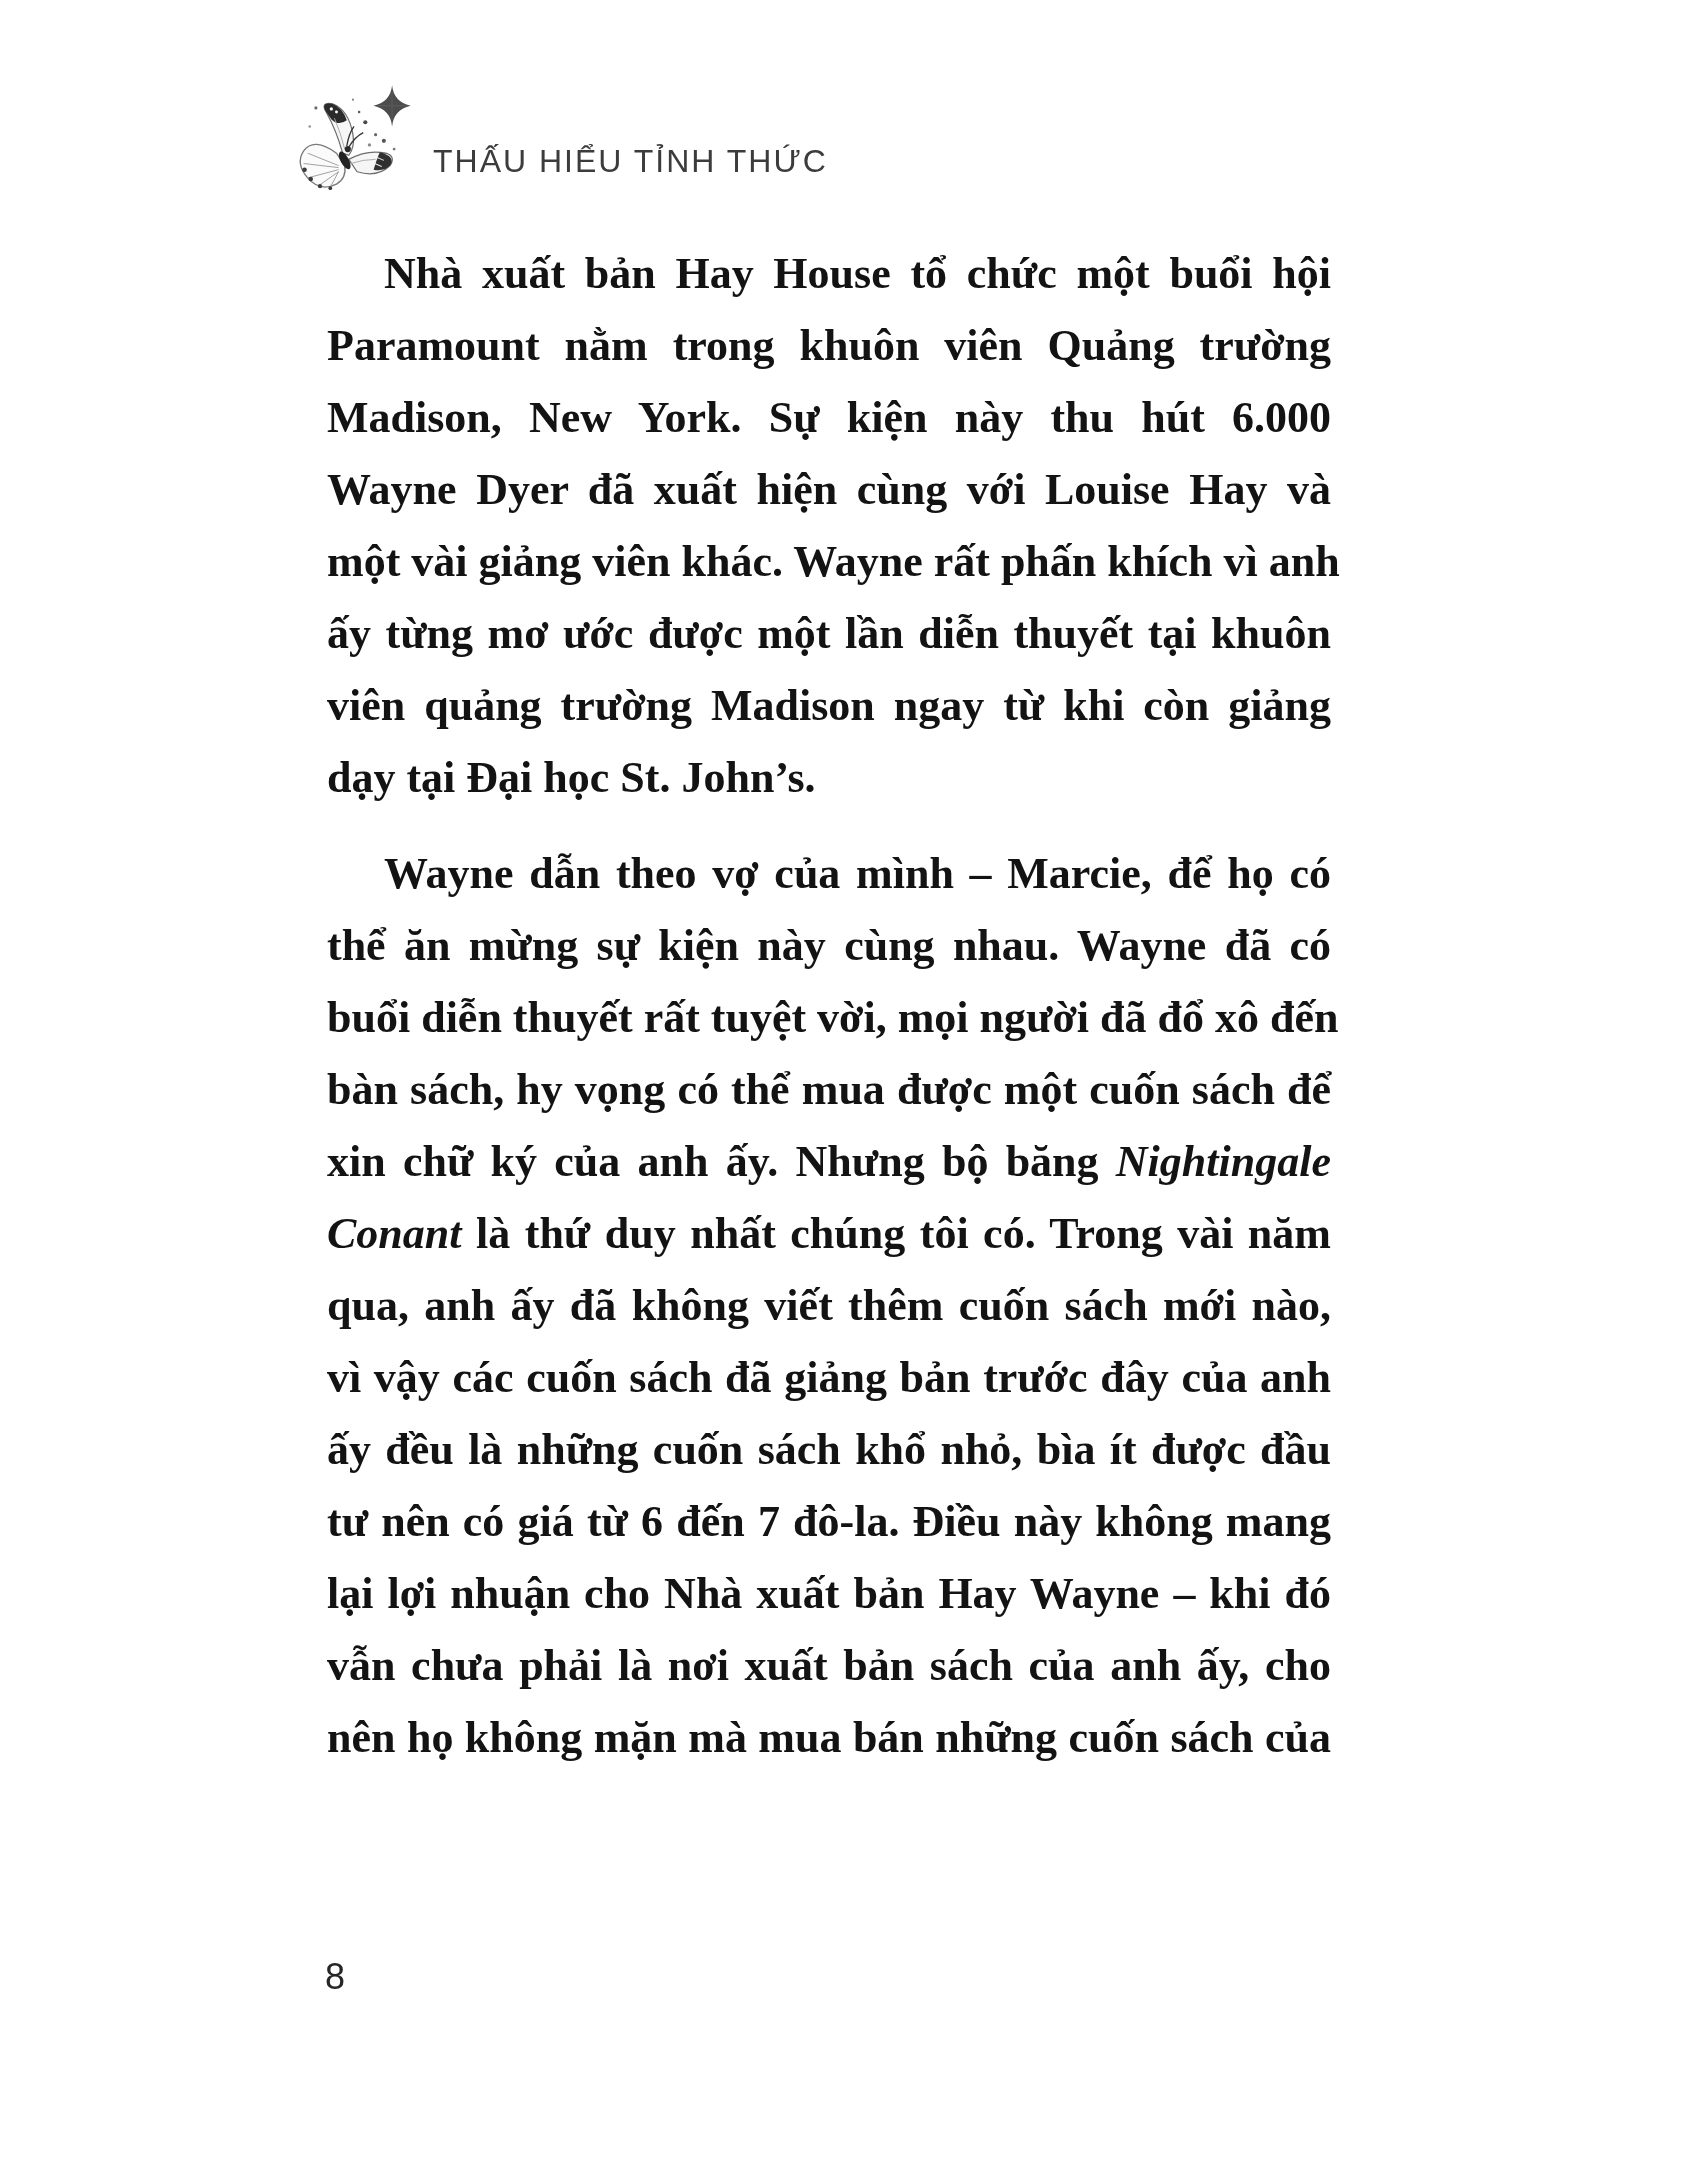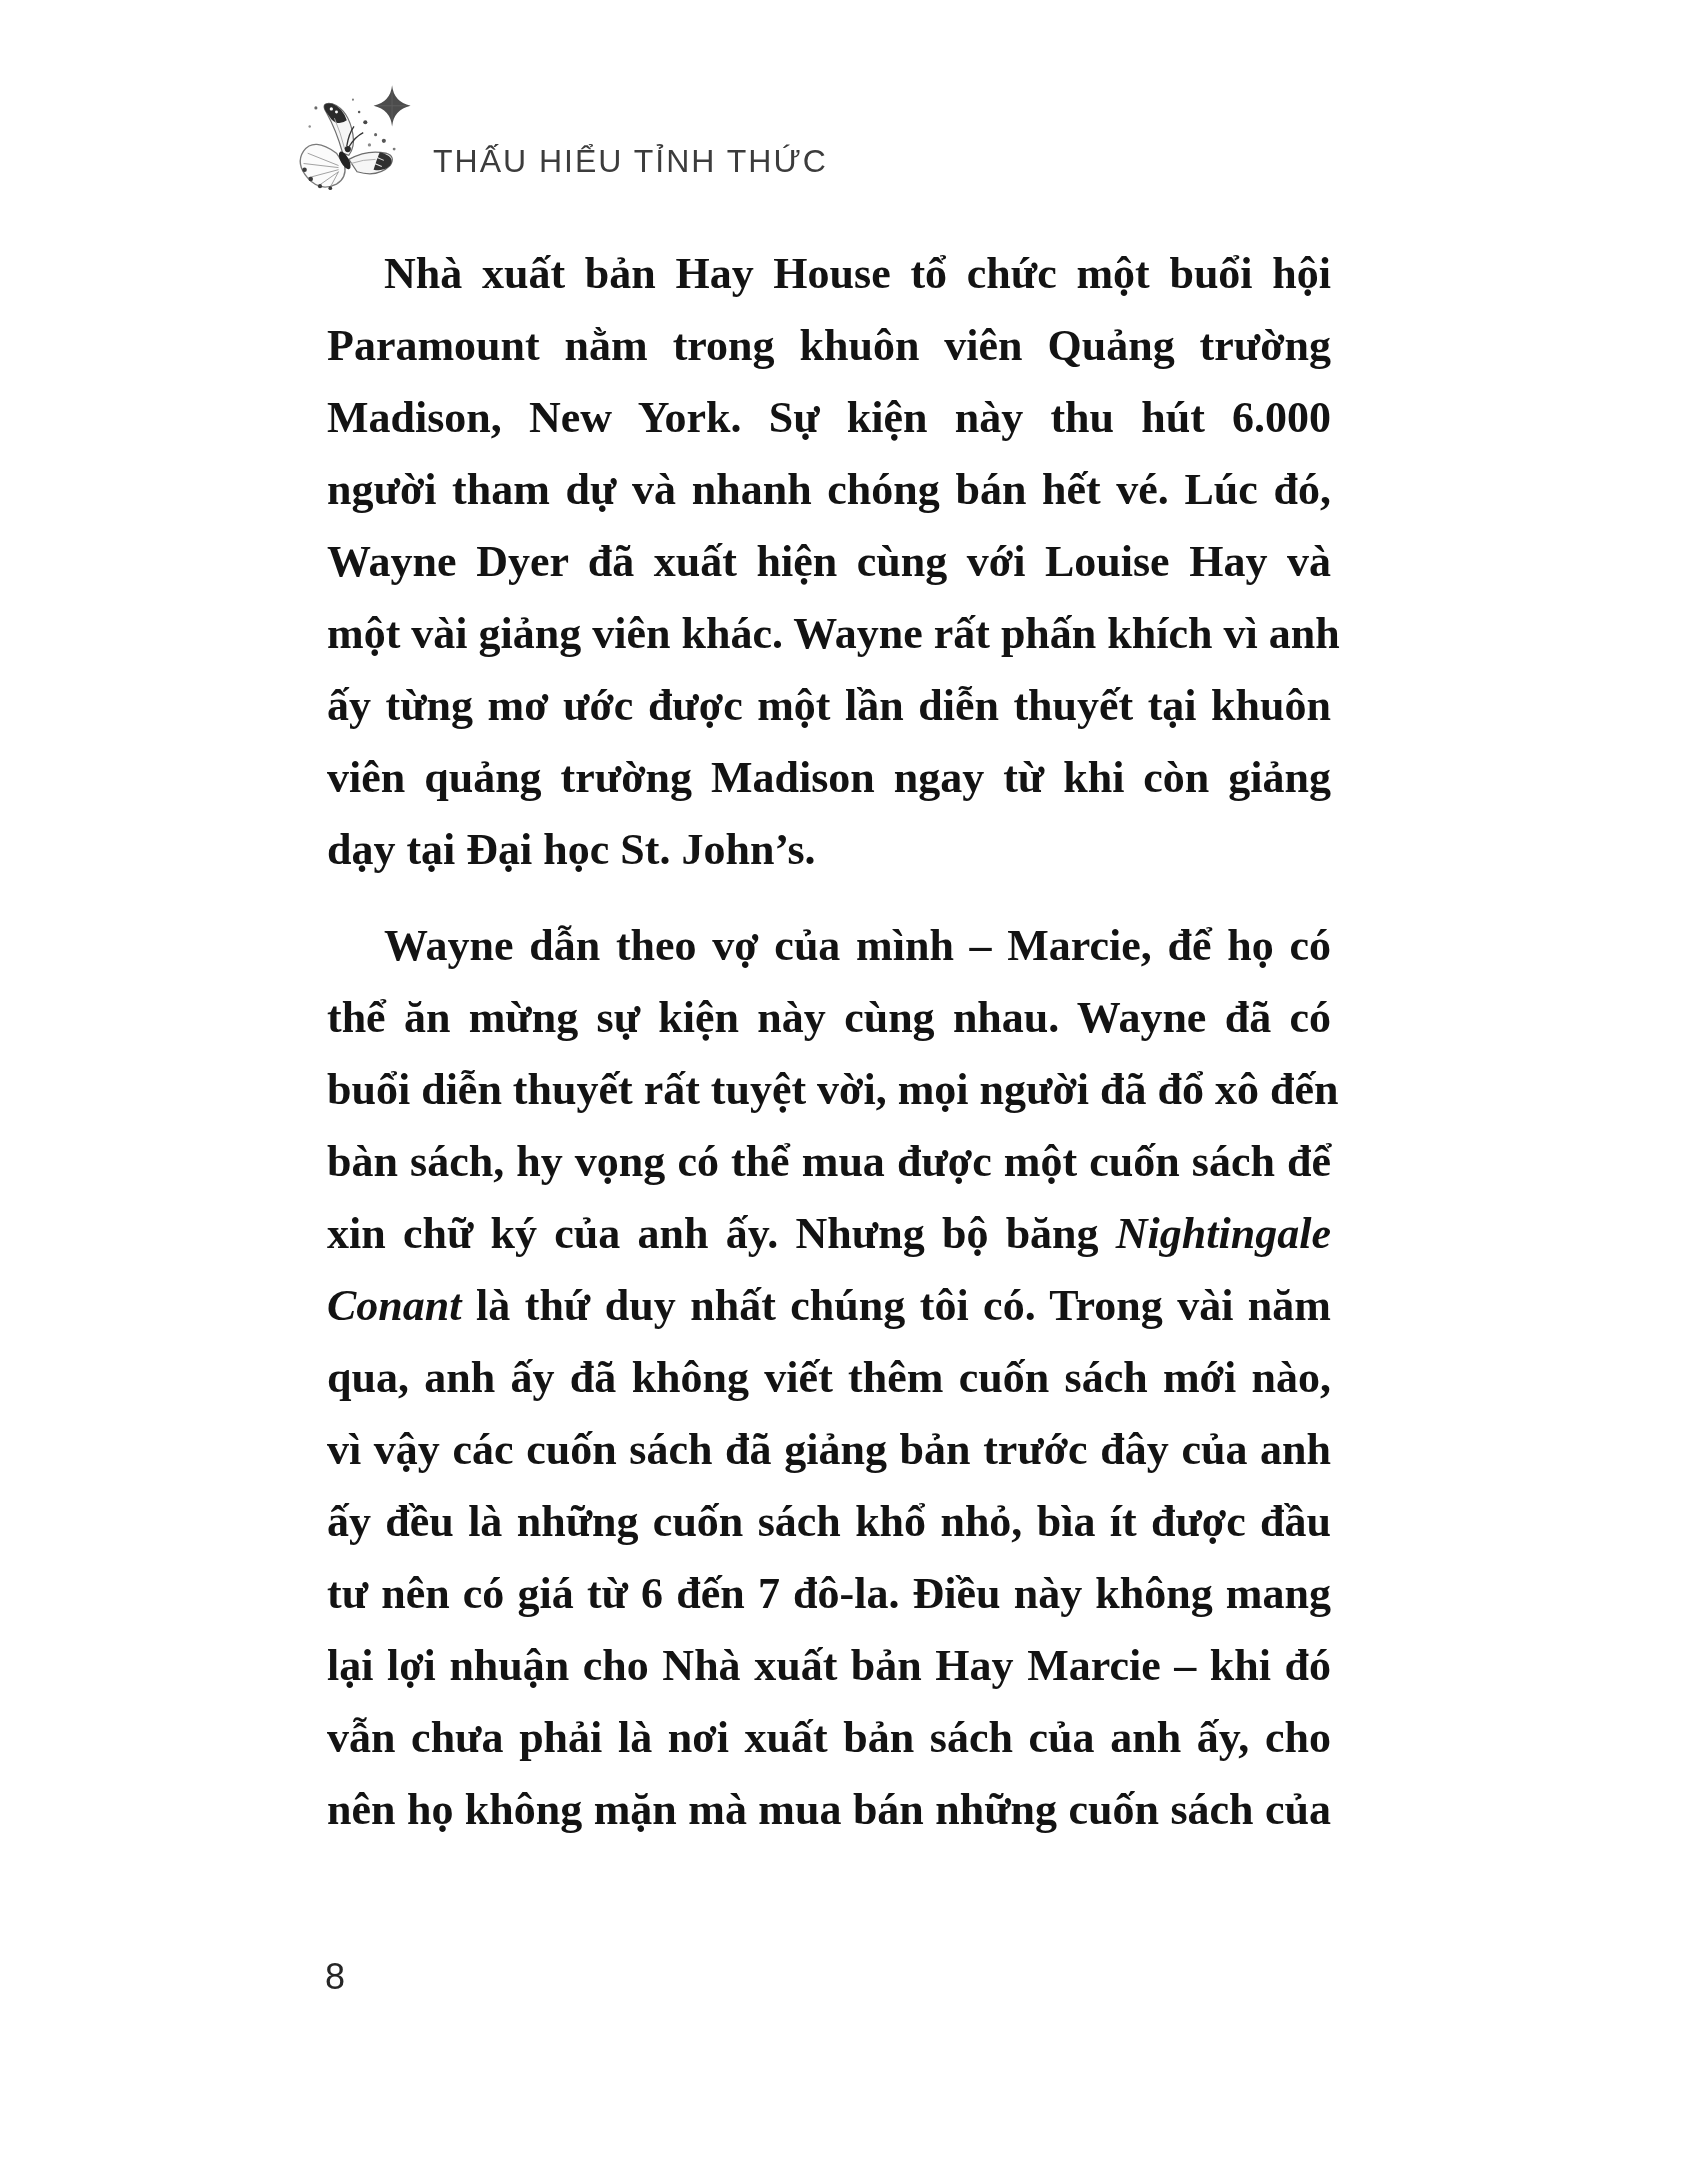--- a/index.html
+++ b/index.html
@@ -97,7 +97,6 @@
         <div class="line indent"><span>Nhà xuất bản Hay House tổ chức một buổi hội</span></div>
         <div class="line"><span>Paramount nằm trong khuôn viên Quảng trường</span></div>
         <div class="line"><span>Madison, New York. Sự kiện này thu hút 6.000</span></div>
-        <div class="line"><span>người tham dự và nhanh chóng bán hết vé. Lúc đó,</span></div>
         <div class="line"><span>Wayne Dyer đã xuất hiện cùng với Louise Hay và</span></div>
         <div class="line"><span>một vài giảng viên khác. Wayne rất phấn khích vì anh</span></div>
         <div class="line"><span>ấy từng mơ ước được một lần diễn thuyết tại khuôn</span></div>

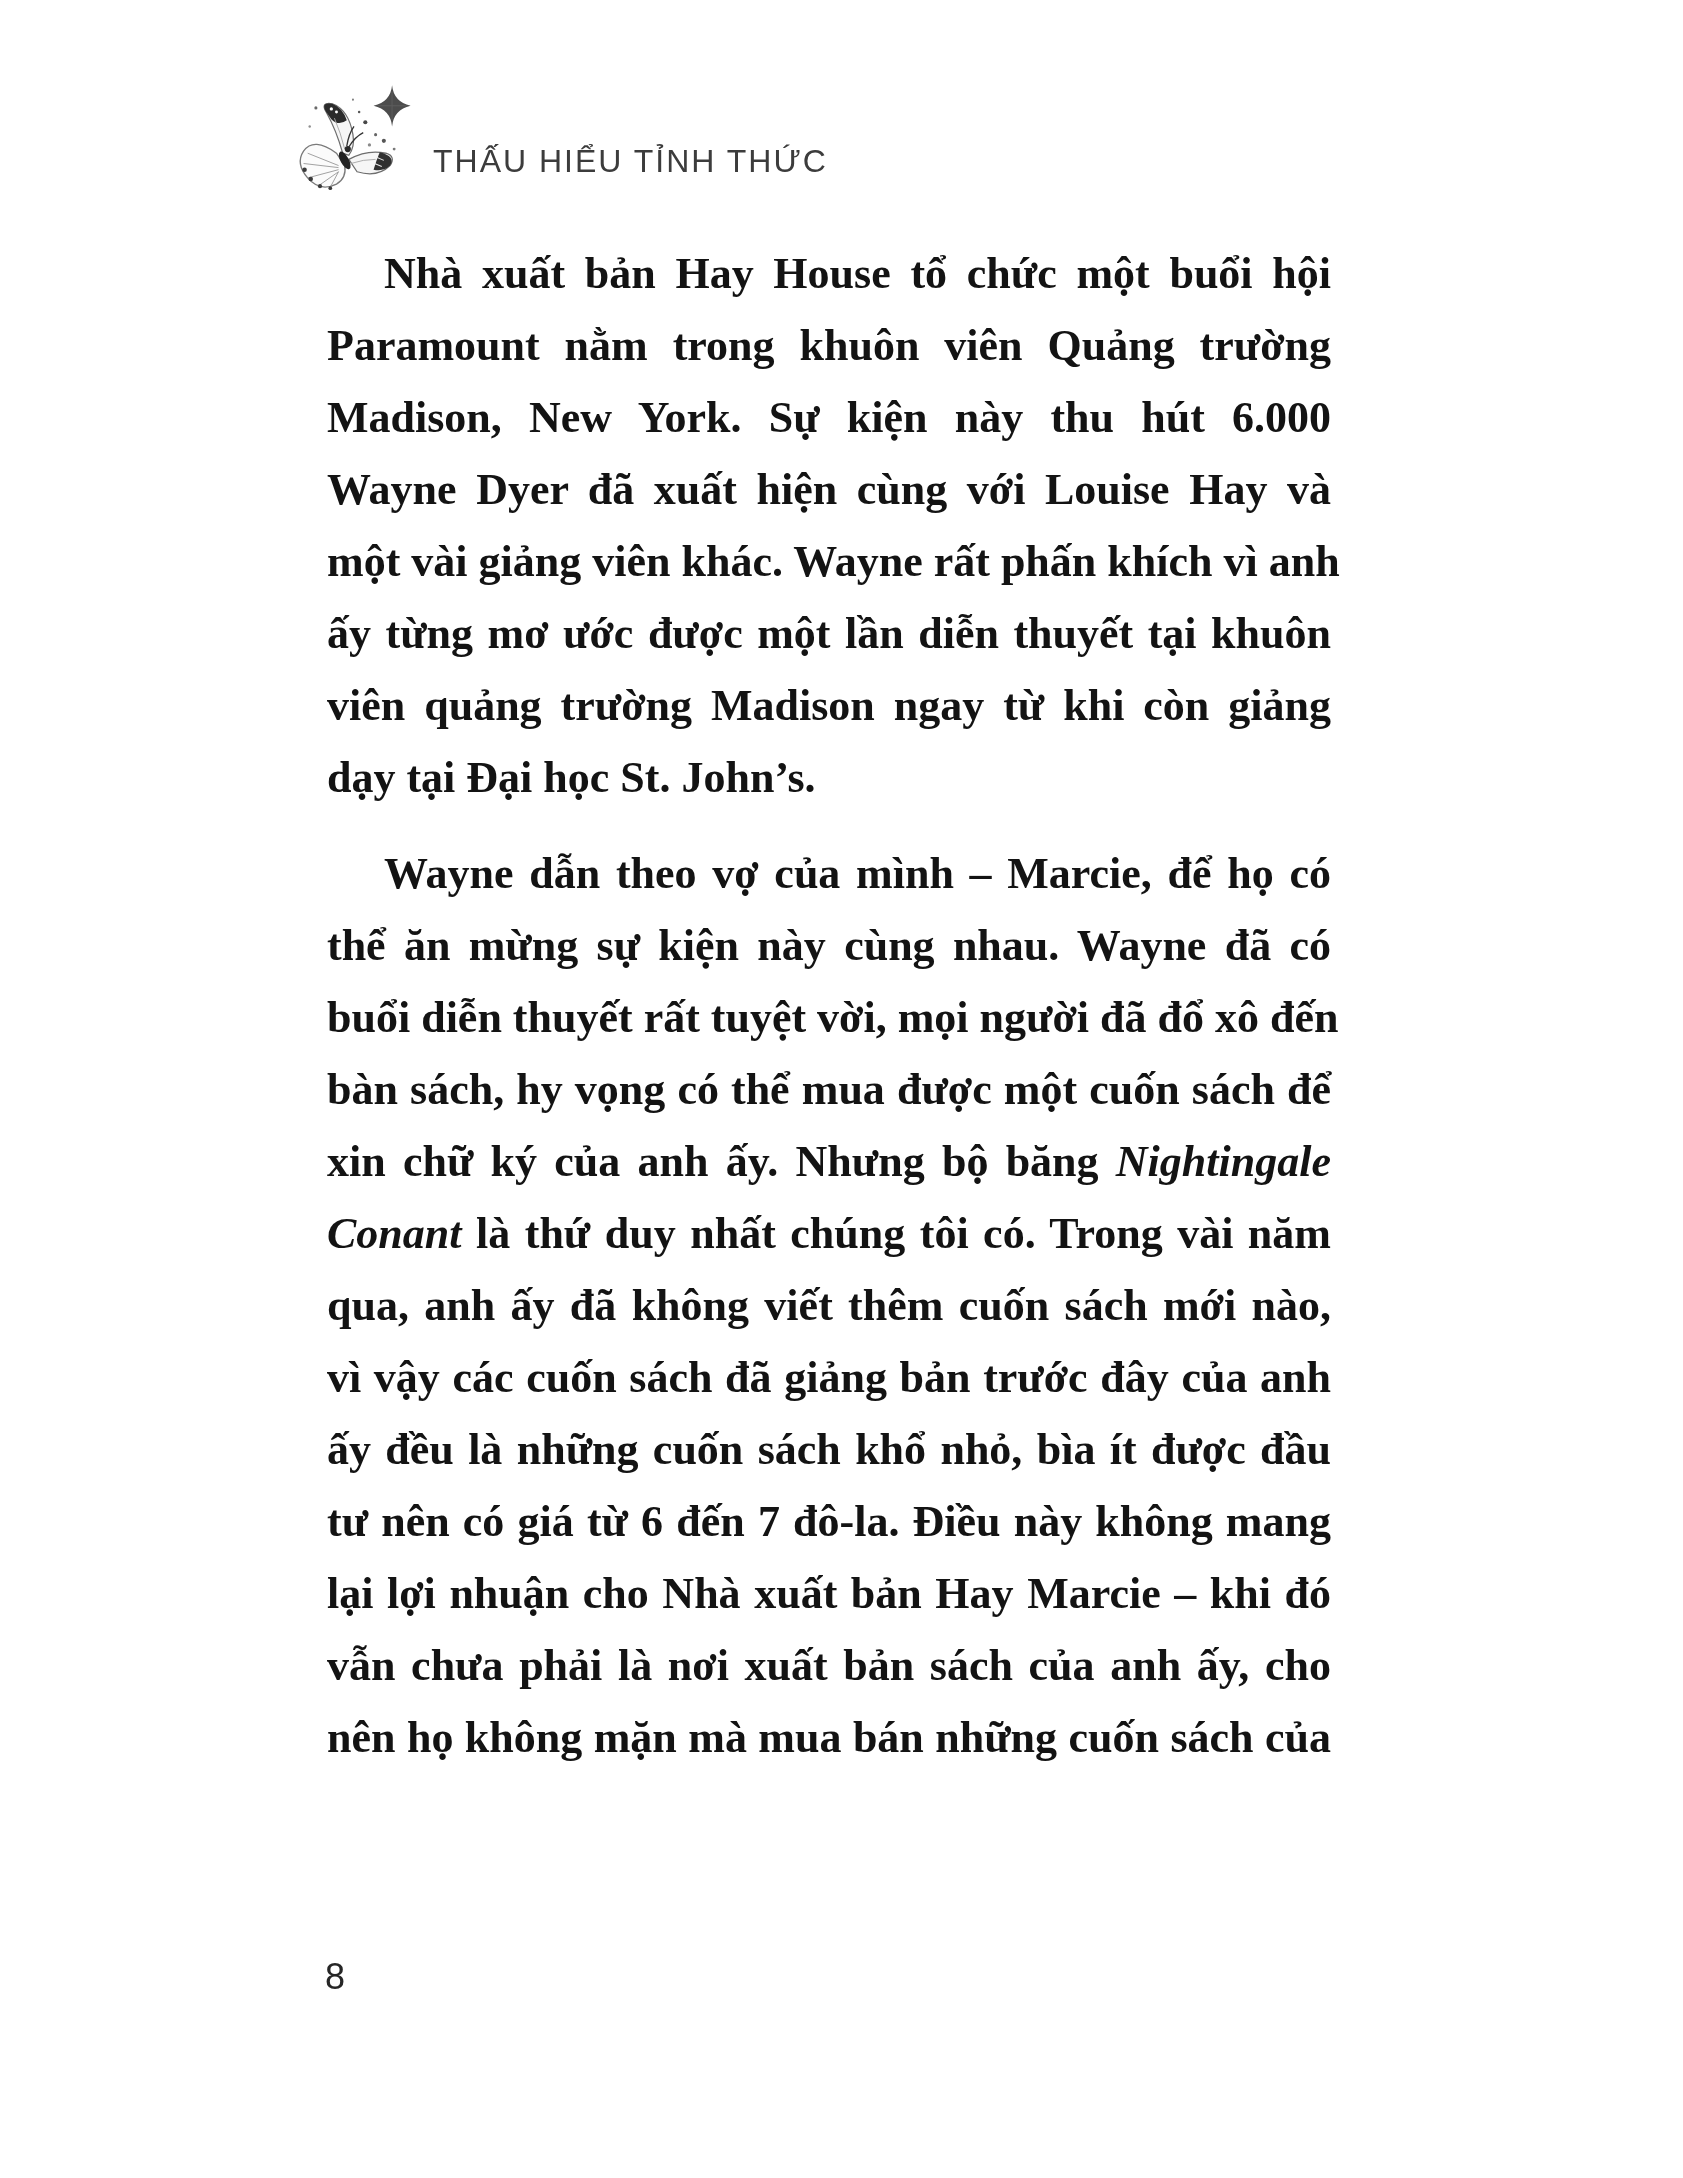--- a/index.html
+++ b/index.html
@@ -114,7 +114,7 @@
         <div class="line"><span>vì vậy các cuốn sách đã giảng bản trước đây của anh</span></div>
         <div class="line"><span>ấy đều là những cuốn sách khổ nhỏ, bìa ít được đầu</span></div>
         <div class="line"><span>tư nên có giá từ 6 đến 7 đô-la. Điều này không mang</span></div>
-        <div class="line"><span>lại lợi nhuận cho Nhà xuất bản Hay Marcie – khi đó</span></div>
+        <div class="line"><span>lại lợi nhuận cho Nhà xuất bản Hay Wayne – khi đó</span></div>
         <div class="line"><span>vẫn chưa phải là nơi xuất bản sách của anh ấy, cho</span></div>
         <div class="line"><span>nên họ không mặn mà mua bán những cuốn sách của</span></div>
       </div>

